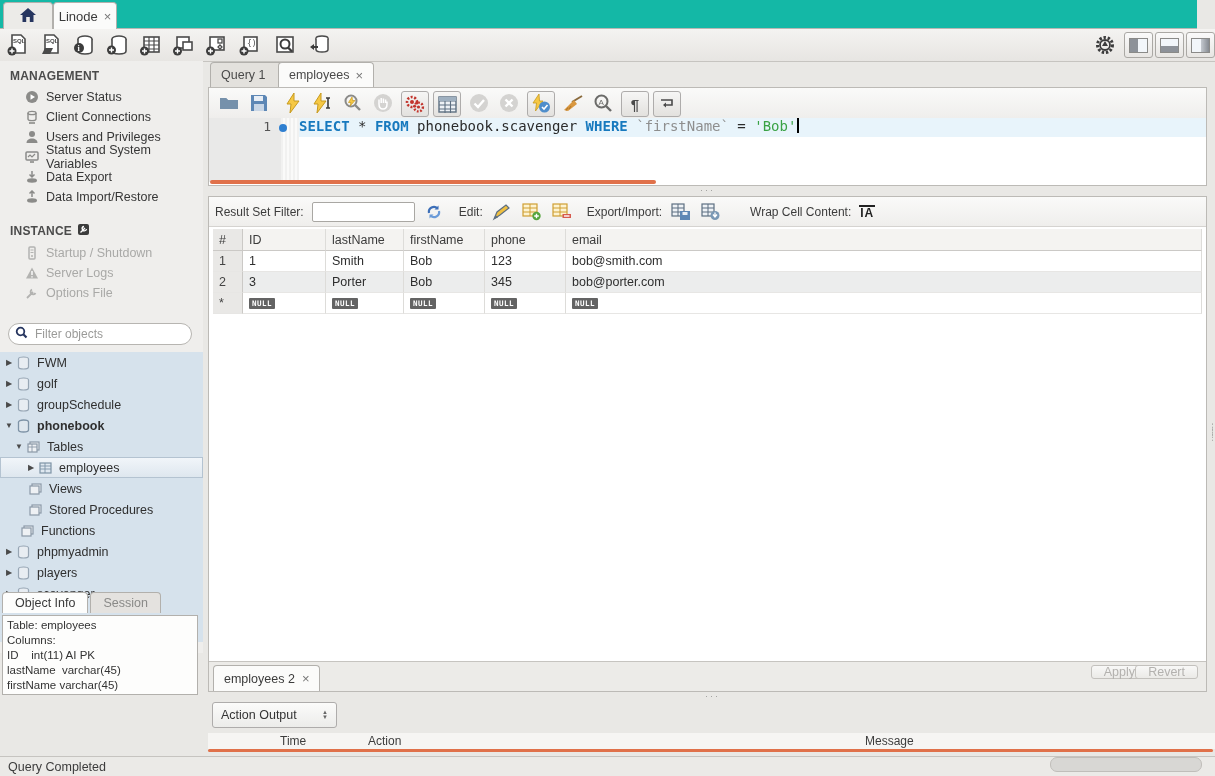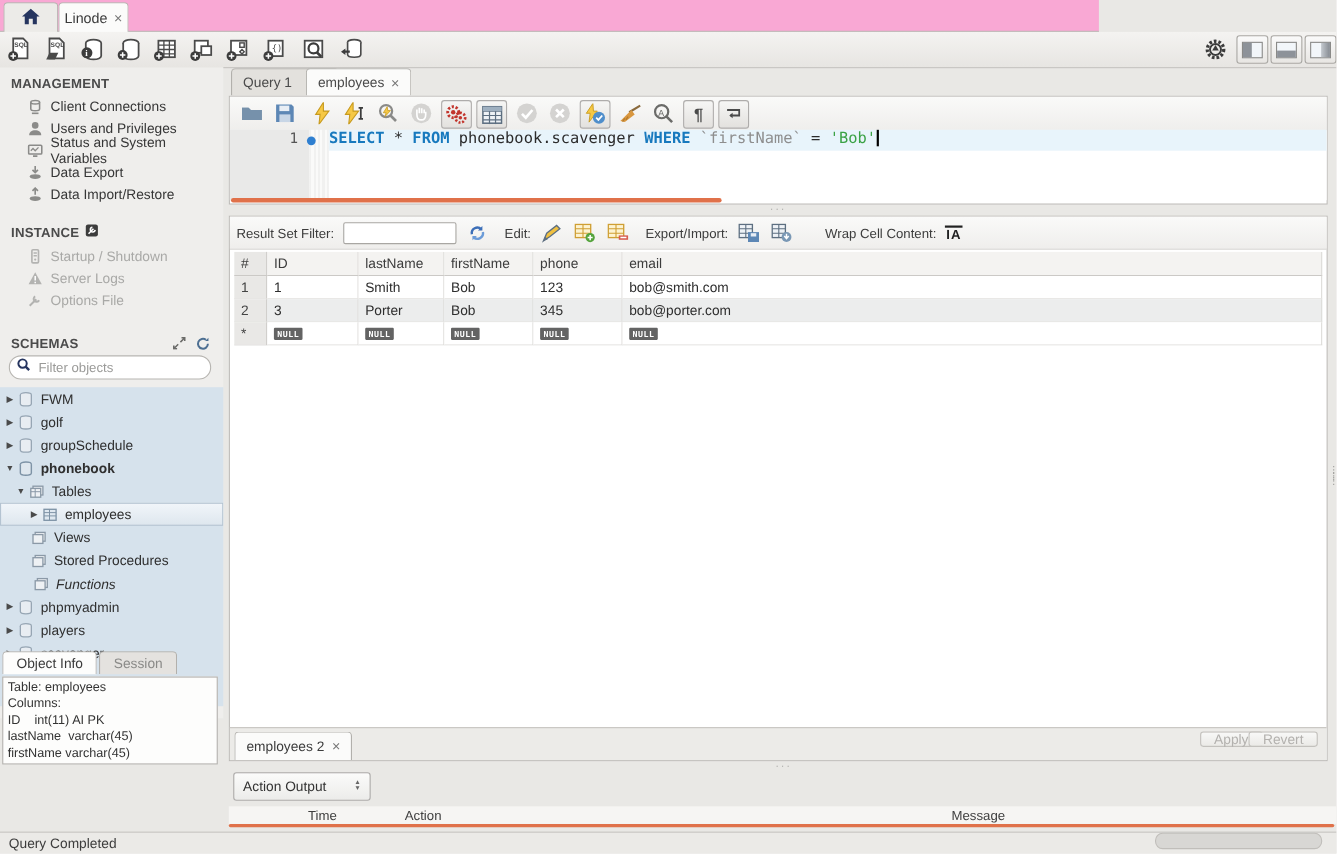--- a/index.html
+++ b/index.html
@@ -8,7 +8,7 @@
   .app{position:relative;width:1215px;height:776px;background:#e9e8e5;}
 
   
-  .tabstrip{left:0;top:0;width:999px;height:28px;background:#f9a8d4;border-bottom:1px solid #b9b7b3;}
+  .tabstrip{left:0;top:0;width:1197px;height:28px;background:#14b8a6;border-bottom:1px solid #b9b7b3;}
   .wtab{position:absolute;top:2px;height:26px;border:1px solid #b2b0ac;border-bottom:none;border-radius:4px 4px 0 0;background:#ecebe8;display:flex;align-items:center;justify-content:center;gap:6px;font-size:13px;color:#3a3a3a;}
   .wtab.active{background:#fbfbfa;}
   .tabclose{color:#777;font-size:13px;cursor:default;}

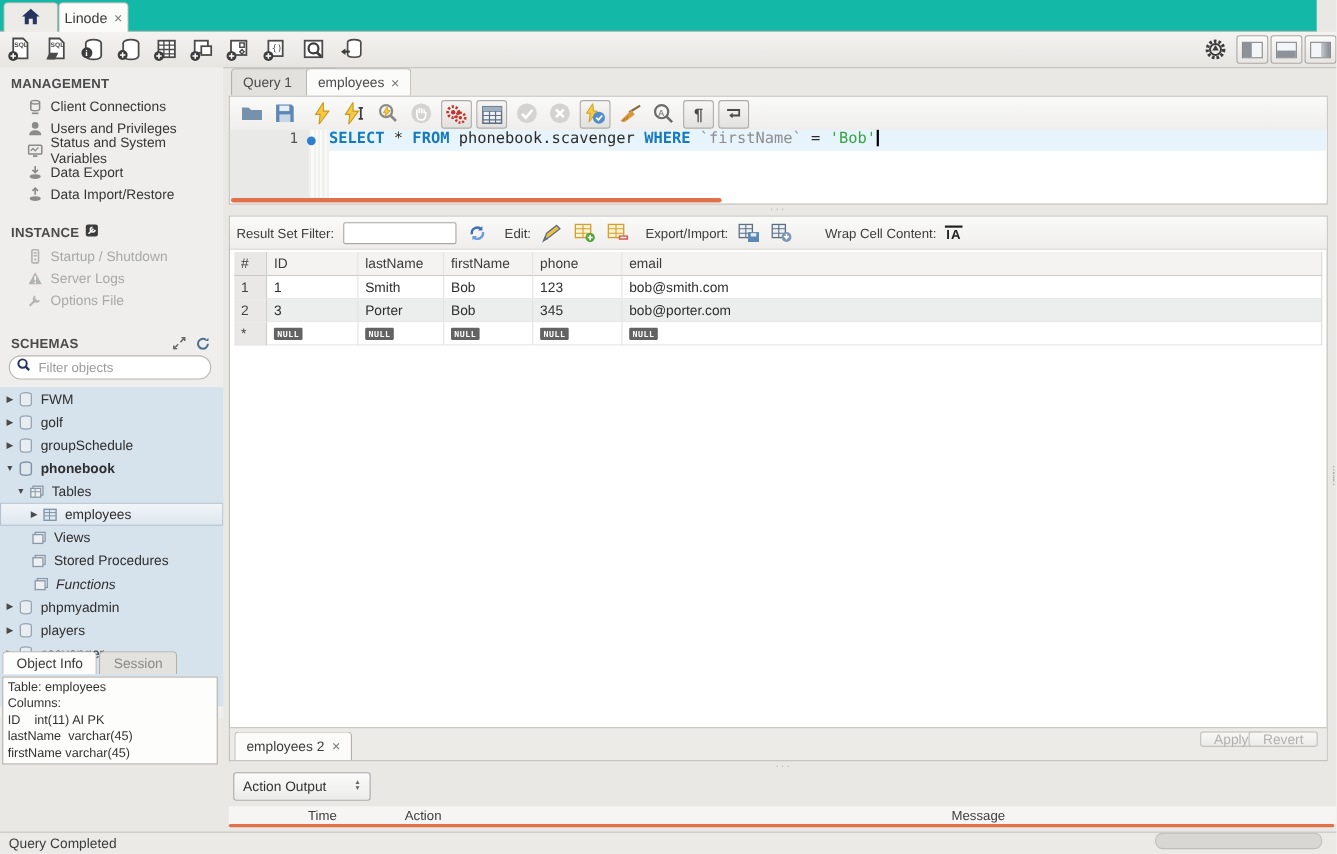--- a/index.html
+++ b/index.html
@@ -242,6 +242,15 @@
         <span>MANAGEMENT</span>
       </div>
 
+    <div class="side-item">
+      <span class="sicon">
+          <svg width="14" height="14" viewBox="0 0 14 14">
+            <circle cx="7" cy="7" r="6" fill="#8b8b89"></circle>
+            <path d="M5.5 4.3 L10 7 L5.5 9.7 Z" fill="#fff"></path>
+          </svg>
+        </span>
+      <span>Server Status</span>
+    </div>
     <div class="side-item">
       <span class="sicon">
           <svg width="14" height="14" viewBox="0 0 14 14">

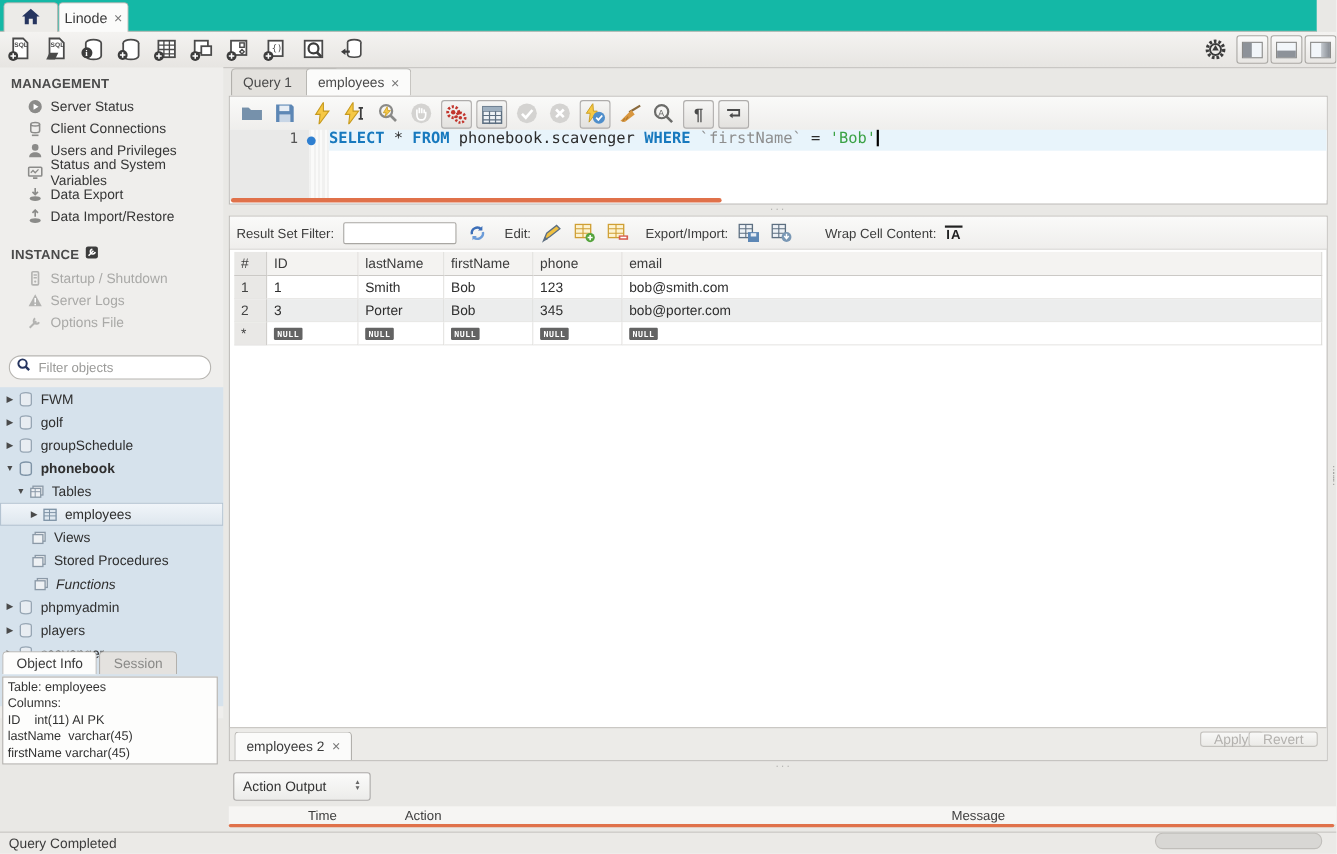--- a/index.html
+++ b/index.html
@@ -417,7 +417,7 @@
             </svg></span>
         <span class="tlabel">Stored Procedures</span>
       </div>
-      <div class="trow l1" style="padding-left:28px;font-style:italic;">
+      <div class="trow l1" style="padding-left:18px;">
         <span class="tico"><svg width="15" height="14" viewBox="0 0 15 14">
               <rect x="4" y="2" width="9" height="8" fill="#eef1f4" stroke="#8b99a7" stroke-width="1.2"></rect>
               <rect x="2" y="4" width="9" height="8" fill="#eef1f4" stroke="#8b99a7" stroke-width="1.2"></rect>

